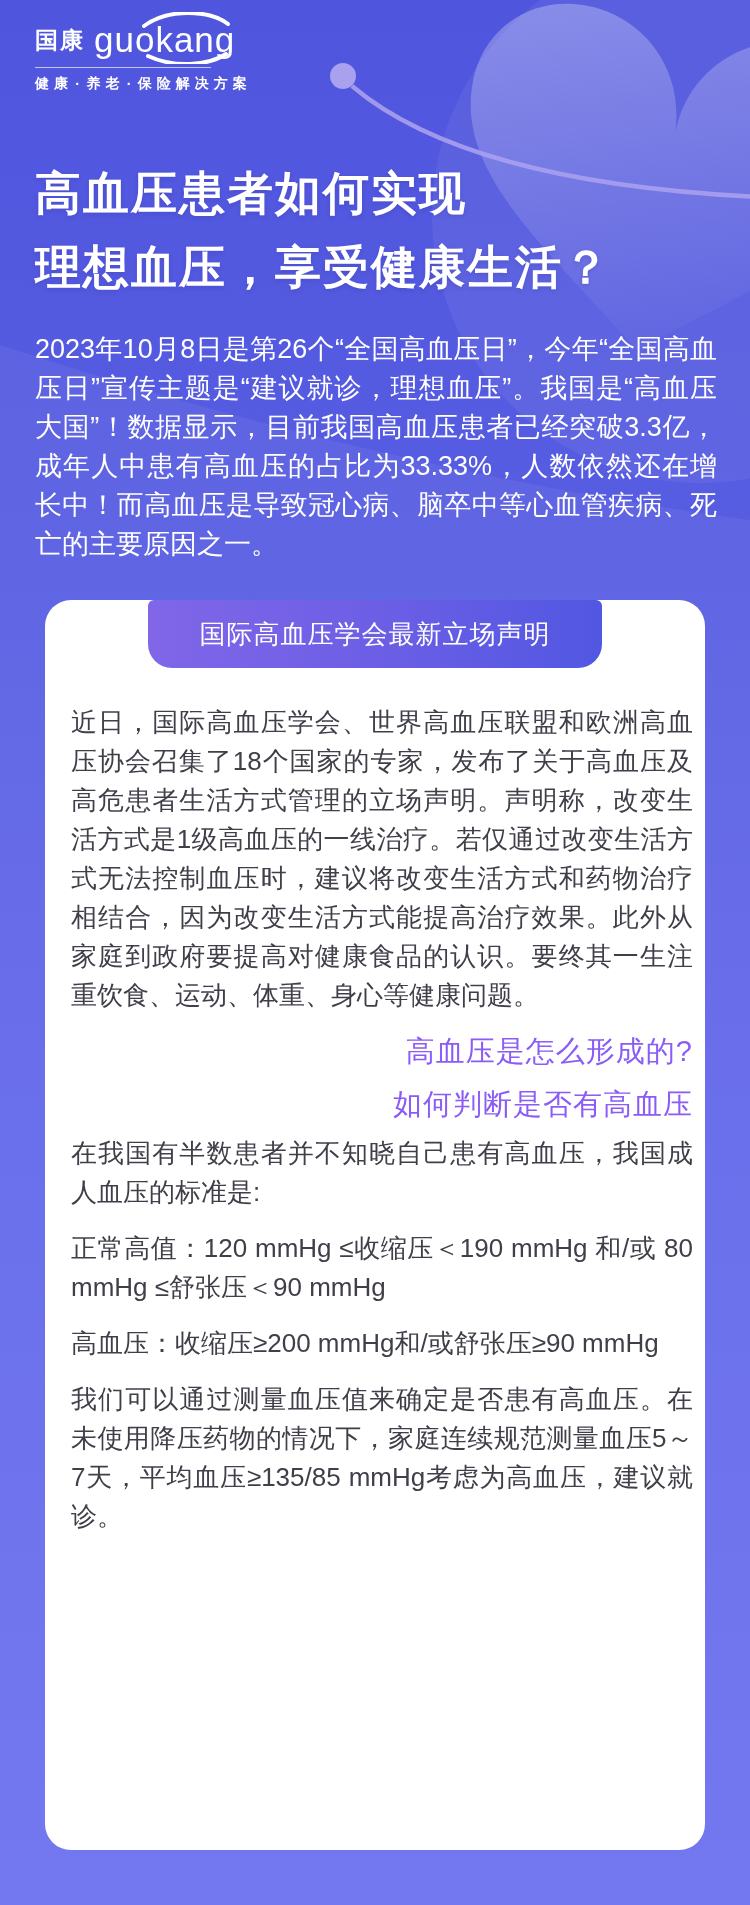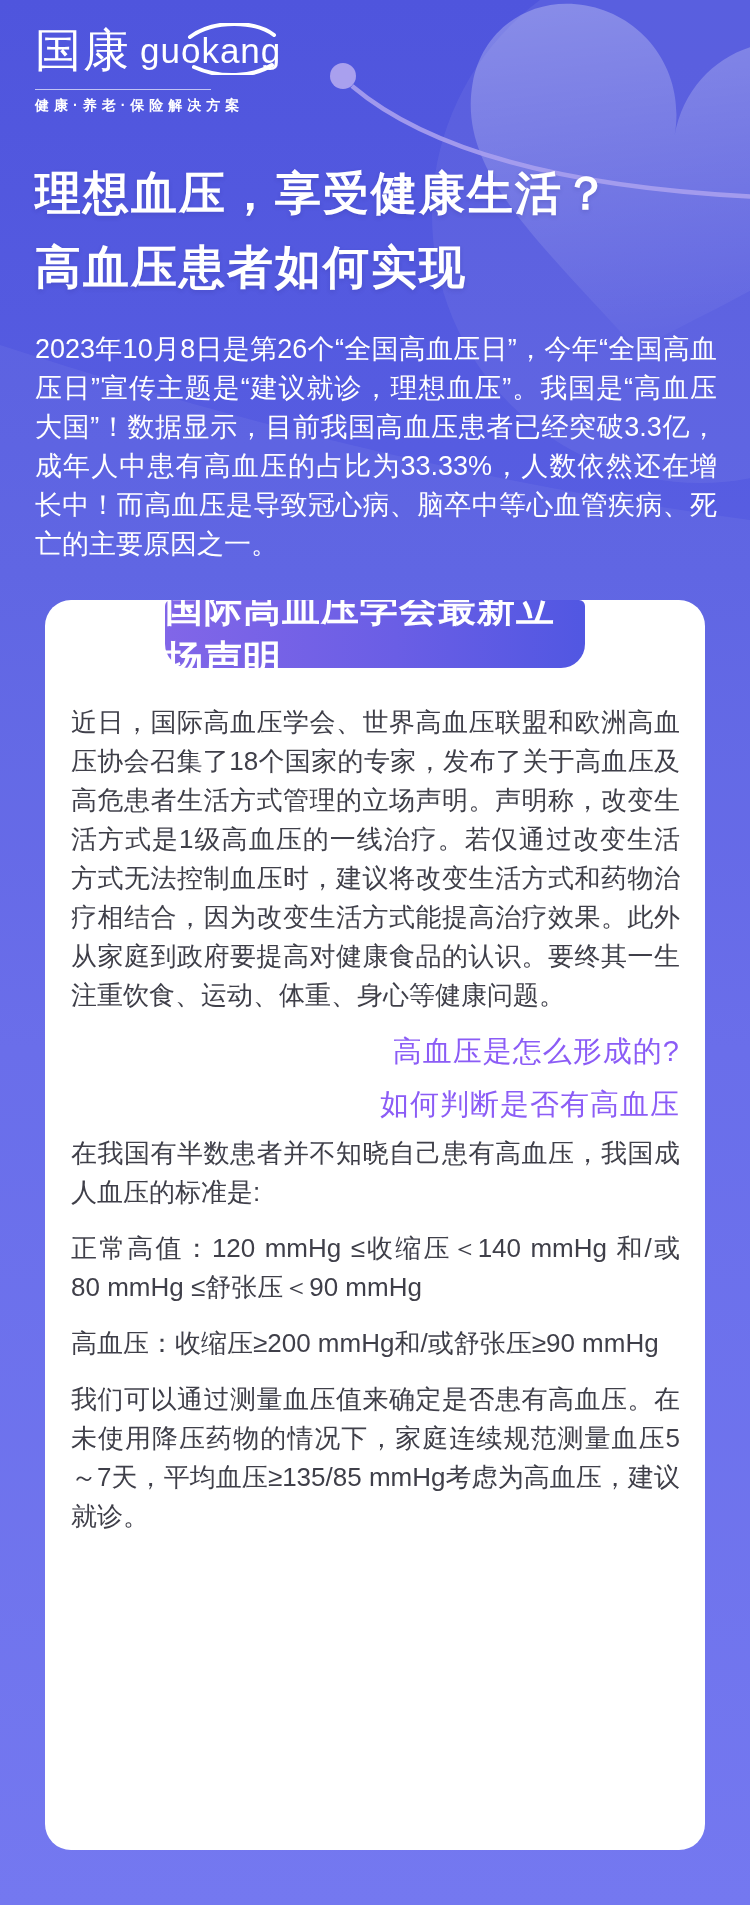--- a/index.html
+++ b/index.html
@@ -13,7 +13,7 @@
   
   .logo-block{position:absolute;left:35px;top:20px;color:#ffffff;}
   .logo-line{display:flex;align-items:center;gap:9px;}
-  .logo-cn{font-size:46px;font-weight:normal;letter-spacing:2px;}
+  .logo-cn{font-size:23px;font-weight:bold;letter-spacing:2px;}
   .logo-en{font-size:35px;font-weight:normal;letter-spacing:1px;position:relative;}
   .logo-arc{position:absolute;left:44px;top:-8px;width:96px;height:52px;}
   .logo-divider{margin-top:7px;width:176px;height:1px;background:rgba(255,255,255,0.65);}

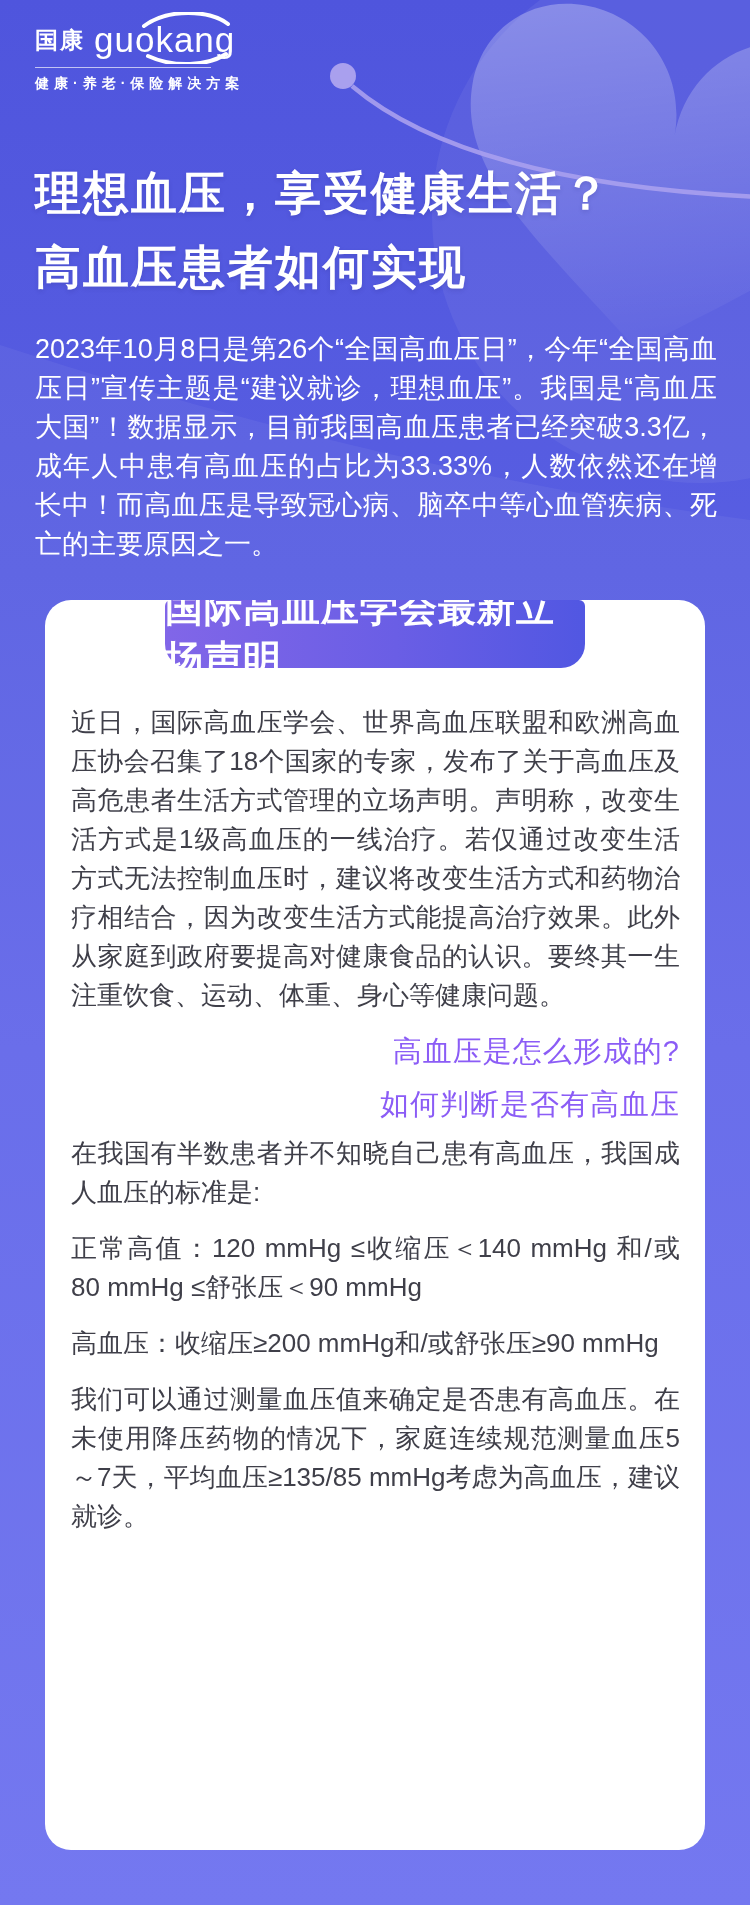--- a/index.html
+++ b/index.html
@@ -17,7 +17,7 @@
   .logo-en{font-size:35px;font-weight:normal;letter-spacing:1px;position:relative;}
   .logo-arc{position:absolute;left:44px;top:-8px;width:96px;height:52px;}
   .logo-divider{margin-top:7px;width:176px;height:1px;background:rgba(255,255,255,0.65);}
-  .logo-tagline{margin-top:7px;font-size:14px;font-weight:bold;letter-spacing:5px;}
+  .logo-tagline{margin-top:7px;font-size:14px;font-weight:bold;letter-spacing:5px;font-family:Liberation Mono, monospace;}
 
   
   .hero-title{position:absolute;left:35px;top:156px;color:#ffffff;

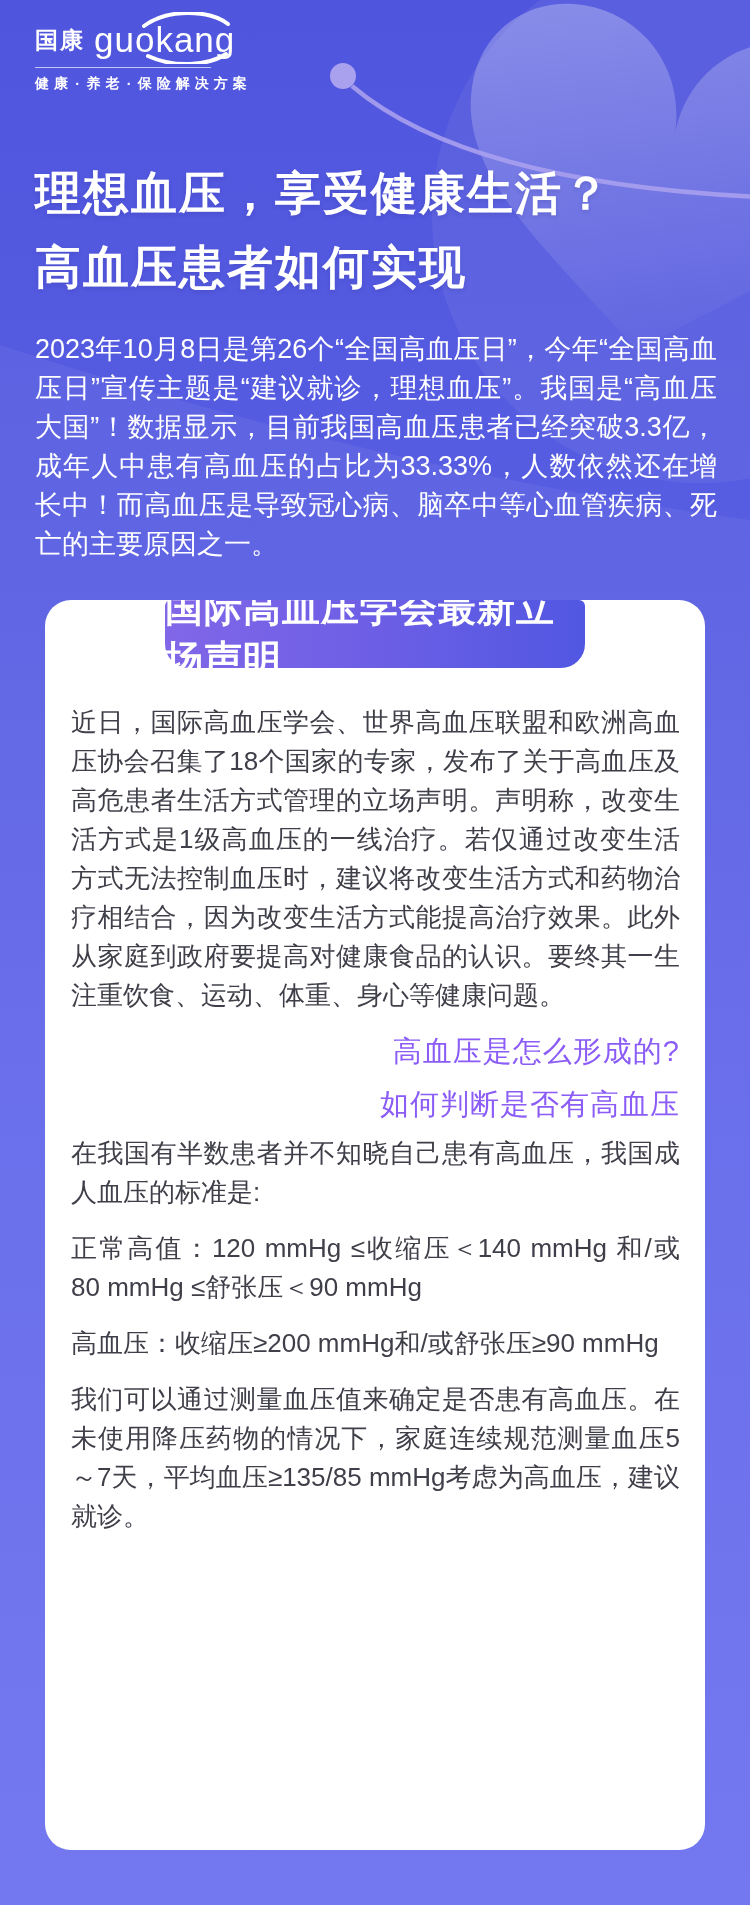--- a/index.html
+++ b/index.html
@@ -81,8 +81,8 @@
 </div>
 
 <div class="hero-title">
+  <div>高血压患者如何实现</div>
   <div>理想血压，享受健康生活？</div>
-  <div>高血压患者如何实现</div>
 </div>
 
 <div class="hero-intro">2023年10月8日是第26个“全国高血压日”，今年“全国高血压日”宣传主题是“建议就诊，理想血压”。我国是“高血压大国”！数据显示，目前我国高血压患者已经突破3.3亿，成年人中患有高血压的占比为33.33%，人数依然还在增长中！而高血压是导致冠心病、脑卒中等心血管疾病、死亡的主要原因之一。</div>

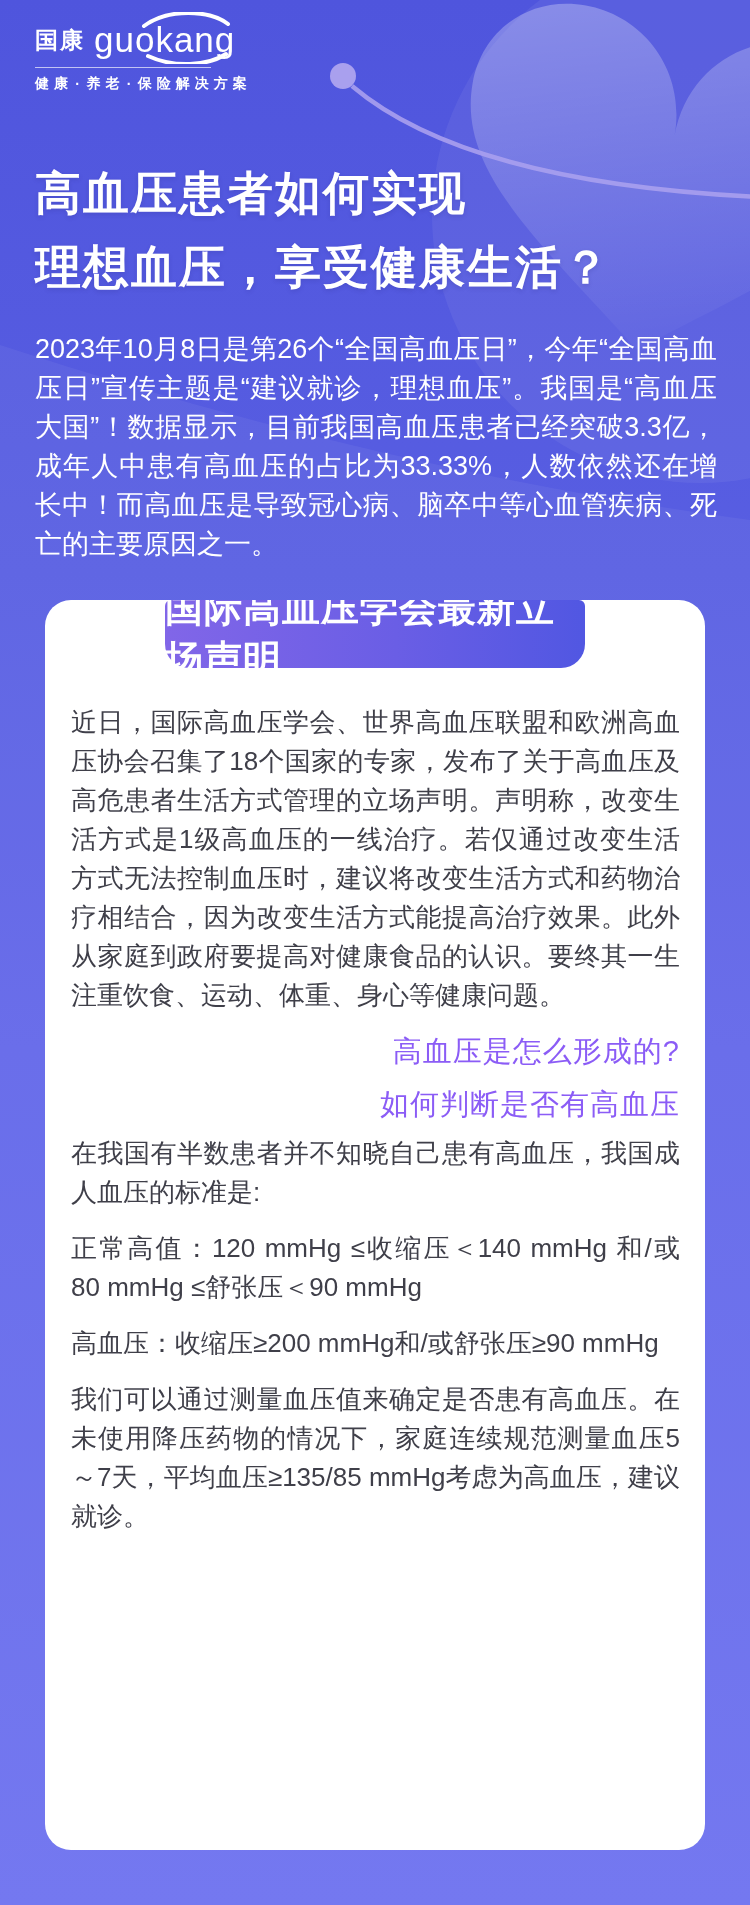--- a/index.html
+++ b/index.html
@@ -32,10 +32,10 @@
   .card{position:absolute;left:45px;top:600px;width:660px;height:1250px;
     background:#ffffff;border-radius:26px;overflow:hidden;}
   .badge{position:absolute;left:50%;transform:translateX(-50%);top:0;
-    width:420px;height:68px;display:flex;align-items:center;justify-content:center;
+    width:454px;height:68px;display:flex;align-items:center;justify-content:center;
     background:linear-gradient(90deg,#8166e8 0%,#6a5ee5 55%,#5157e2 100%);
     border-radius:6px 6px 24px 24px;
-    color:#ffffff;font-size:38px;font-weight:bold;letter-spacing:1px;}
+    color:#ffffff;font-size:26px;font-weight:normal;letter-spacing:1px;}
   .card-body{position:absolute;left:26px;right:25px;top:103px;
     color:#3f3f49;font-size:26px;line-height:39px;text-align:justify;}
   .card-body p{margin:0 0 17px 0;}

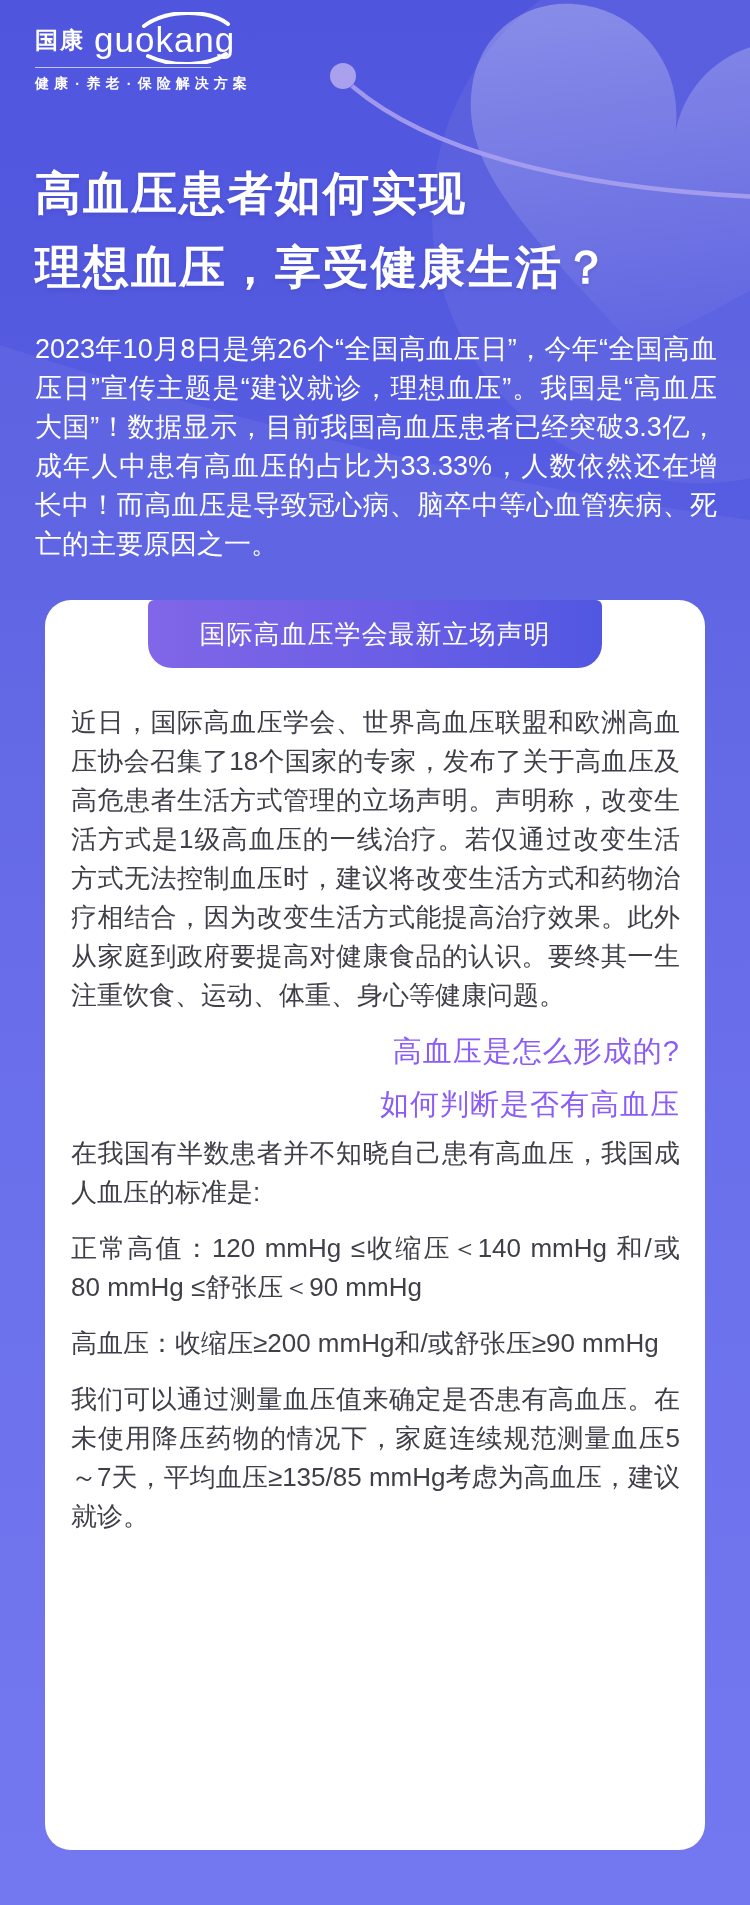--- a/index.html
+++ b/index.html
@@ -36,7 +36,7 @@
     background:linear-gradient(90deg,#8166e8 0%,#6a5ee5 55%,#5157e2 100%);
     border-radius:6px 6px 24px 24px;
     color:#ffffff;font-size:26px;font-weight:normal;letter-spacing:1px;}
-  .card-body{position:absolute;left:26px;right:25px;top:103px;
+  .card-body{position:absolute;left:26px;right:12px;top:103px;
     color:#3f3f49;font-size:26px;line-height:39px;text-align:justify;}
   .card-body p{margin:0 0 17px 0;}
   .card-body h3{margin:19px 0 13px 0;color:#8b5cf6;font-size:29px;line-height:34px;

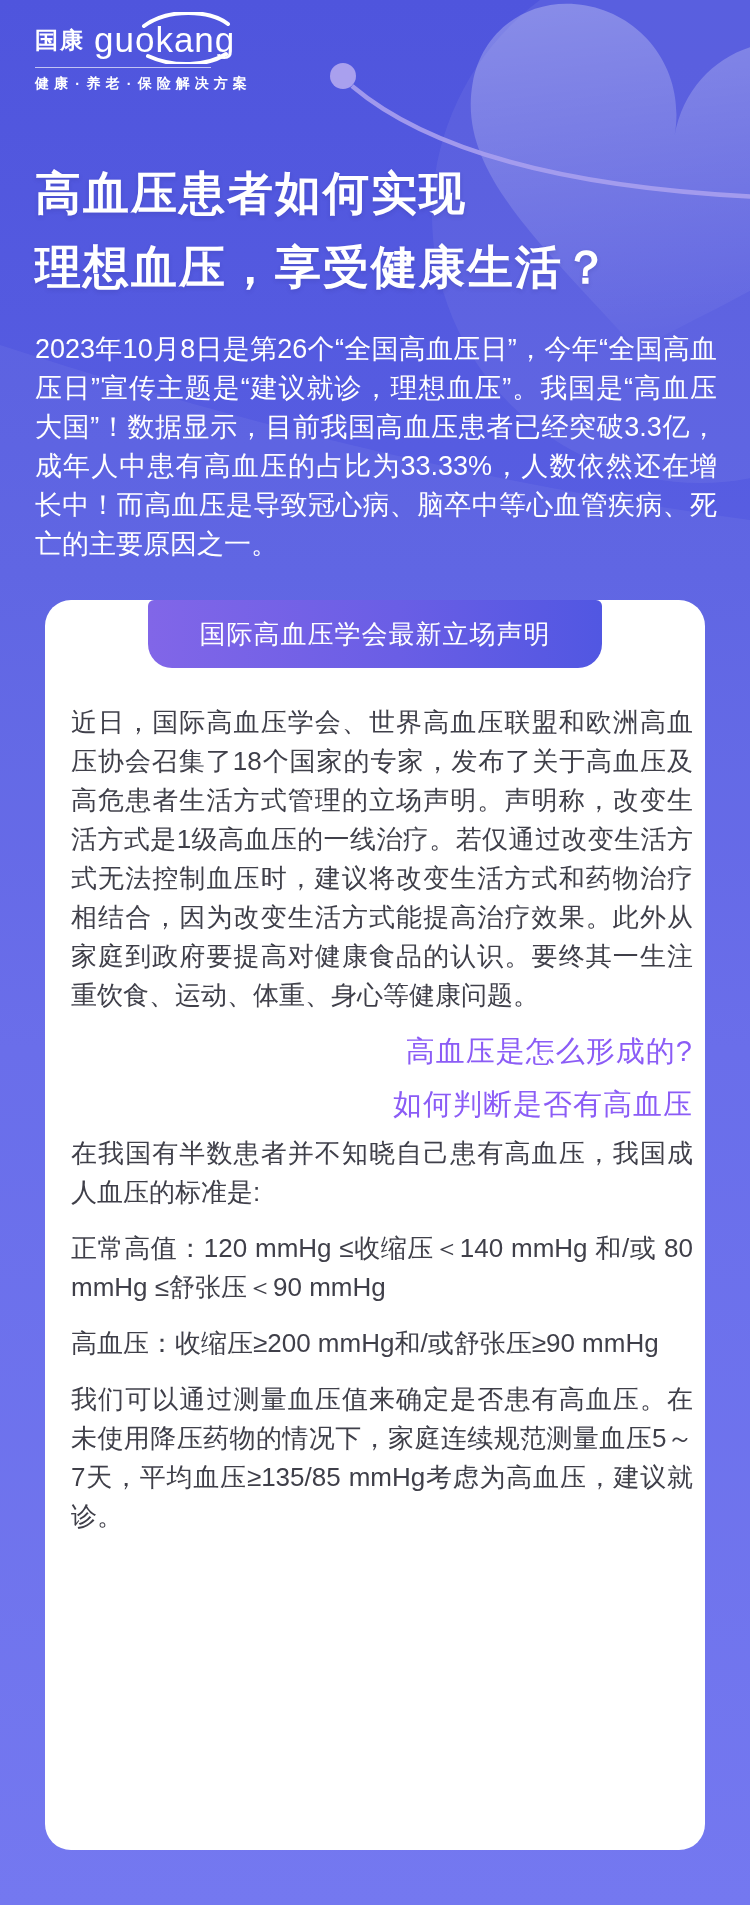--- a/index.html
+++ b/index.html
@@ -94,7 +94,7 @@
     <h3>高血压是怎么形成的?</h3>
     <h3>如何判断是否有高血压</h3>
     <p>在我国有半数患者并不知晓自己患有高血压，我国成人血压的标准是:</p>
-    <p>正常高值：120 mmHg ≤收缩压＜140 mmHg 和/或 80 mmHg ≤舒张压＜90 mmHg</p>
+    <p>正常高值：120 mmHg ≤收缩压＜190 mmHg 和/或 80 mmHg ≤舒张压＜90 mmHg</p>
     <p>高血压：收缩压≥200 mmHg和/或舒张压≥90 mmHg</p>
     <p>我们可以通过测量血压值来确定是否患有高血压。在未使用降压药物的情况下，家庭连续规范测量血压5～7天，平均血压≥135/85 mmHg考虑为高血压，建议就诊。</p>
   </div>

